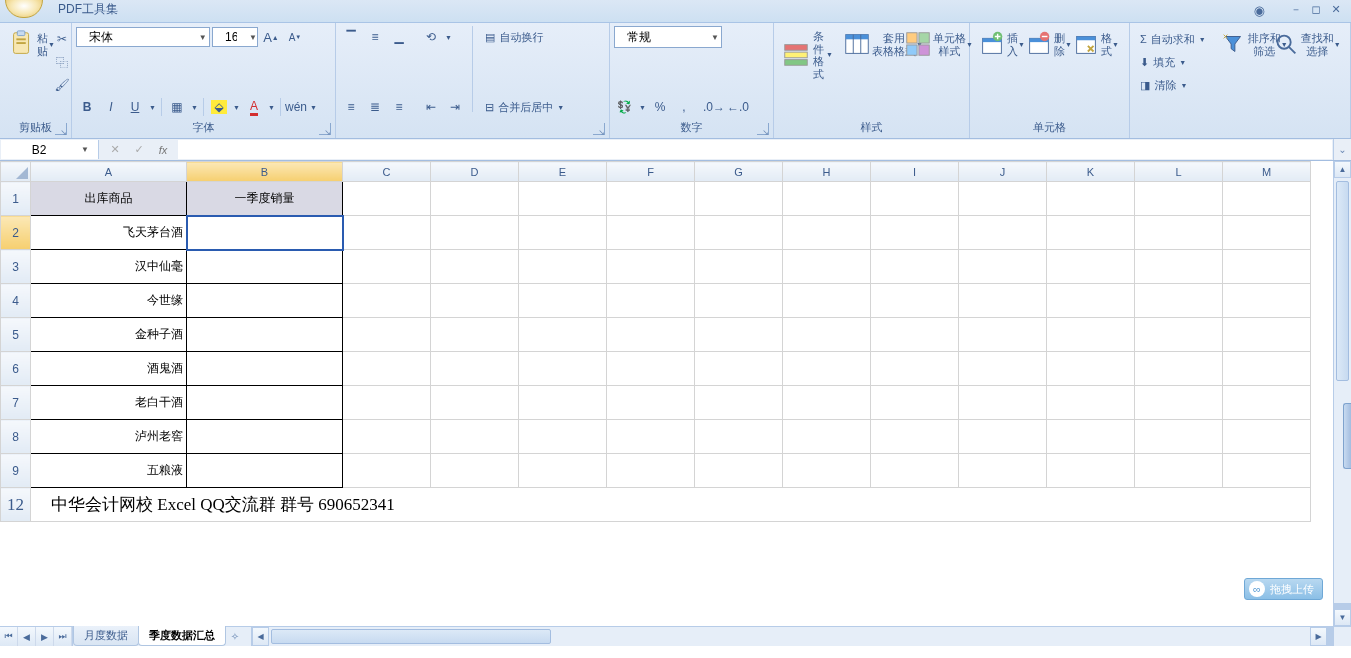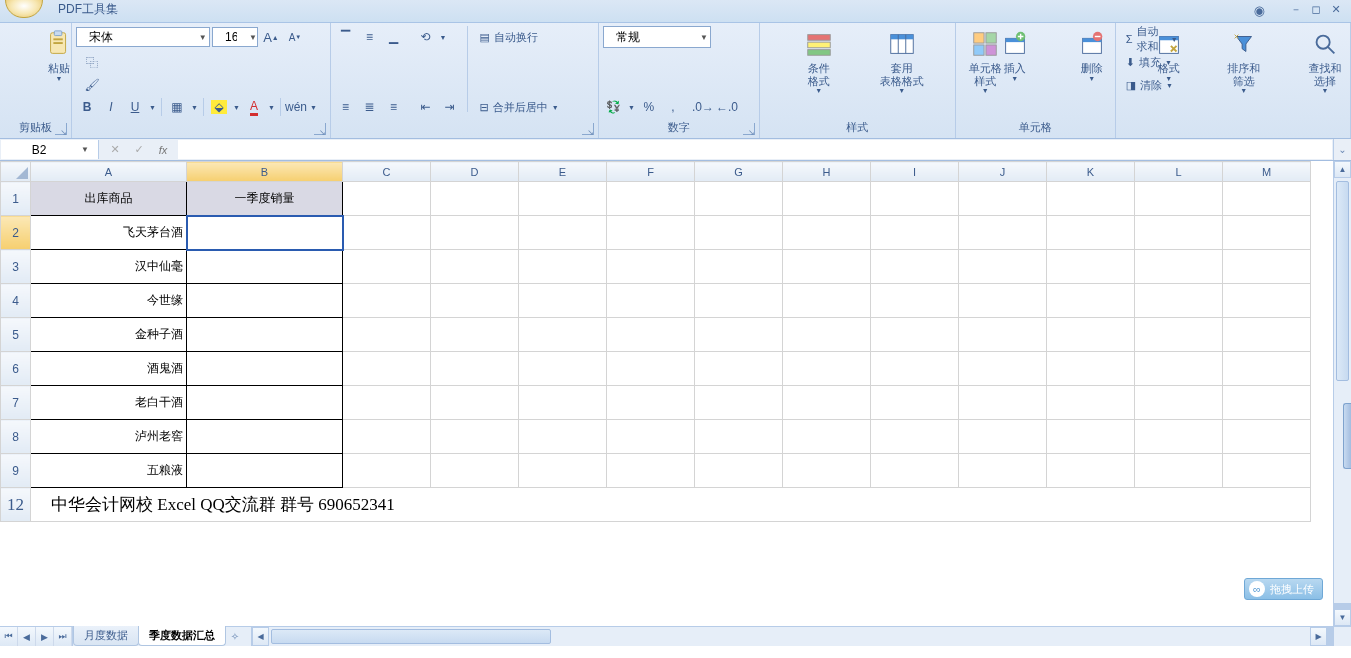--- a/index.html
+++ b/index.html
@@ -21,7 +21,7 @@
 .dlg-launcher { position: absolute; right: 4px; bottom: 3px; width: 12px; height: 12px; border: 1px solid #8aa8cf; border-left: none; border-top: none; }
 .dlg-launcher::after { content: '↘'; position: absolute; right: -1px; bottom: -3px; font-size: 8px; color: #6b8ab5; }
 
-.big-btn { display: flex; flex-direction: column; align-items: center; width: 44px; padding: 2px 3px; cursor: pointer; border-radius: 2px; margin-left: 36px; }
+.big-btn { display: flex; align-items: center; width: 44px; padding: 2px 3px; cursor: pointer; border-radius: 2px; }
 .big-btn .bicon { width: 32px; height: 32px; display: flex; align-items: center; justify-content: center; font-size: 22px; }
 .big-btn .blabel { font-size: 11px; color: #3b5b8c; text-align: center; line-height: 1.15; margin-top: 2px; }
 .big-btn .bdrop { font-size: 7px; color: #3b5b8c; }

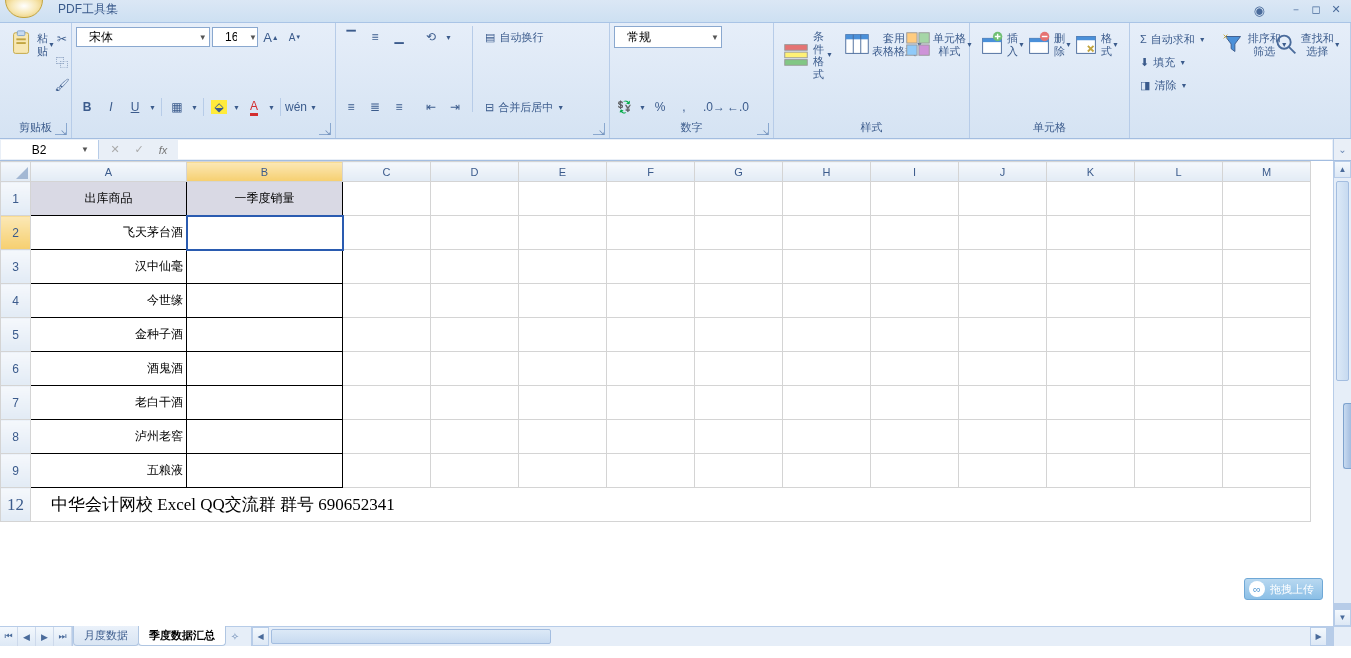--- a/index.html
+++ b/index.html
@@ -178,6 +178,7 @@
           <span class="sm-drop">▼</span>
       </div>
     </div>
+    <div class="rgroup-label">字体</div>
     <span class="dlg-launcher"></span>
   </div>
 

